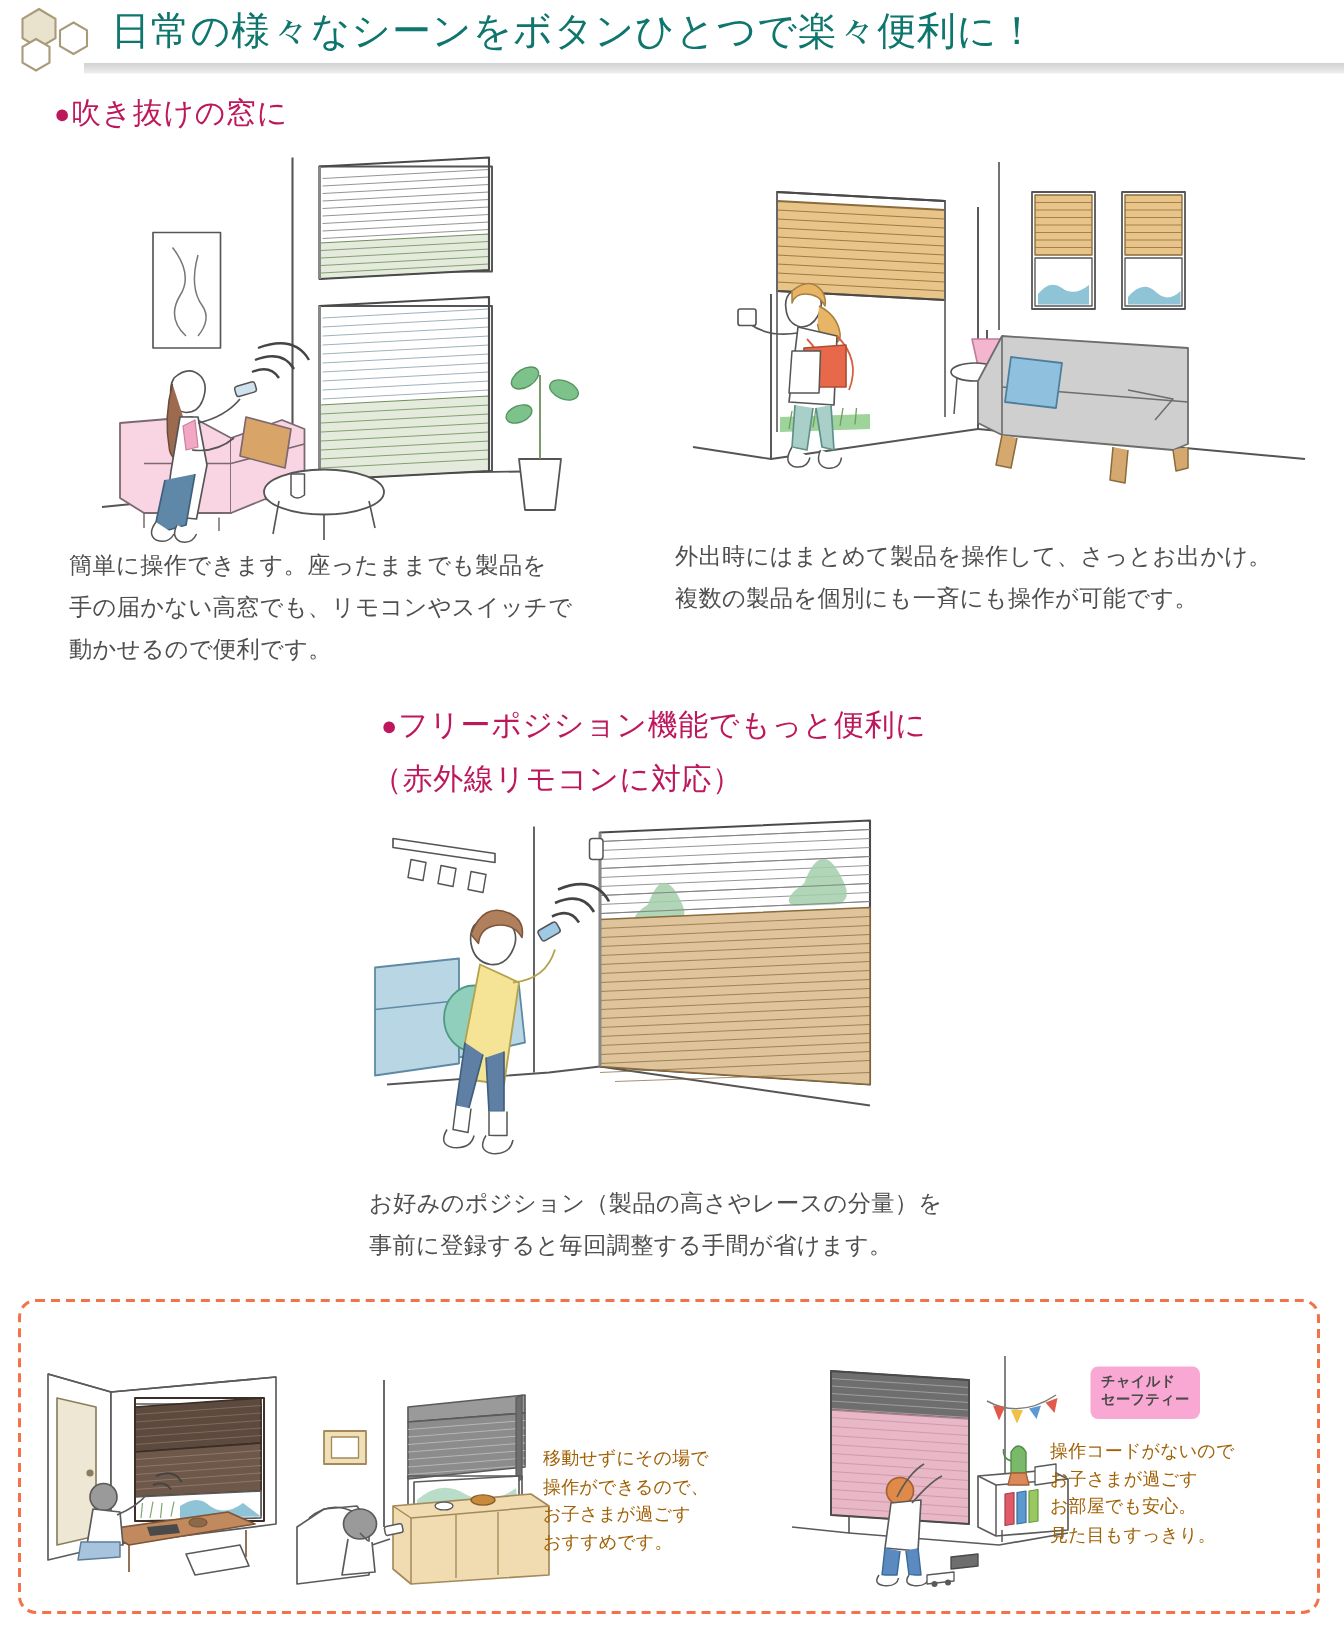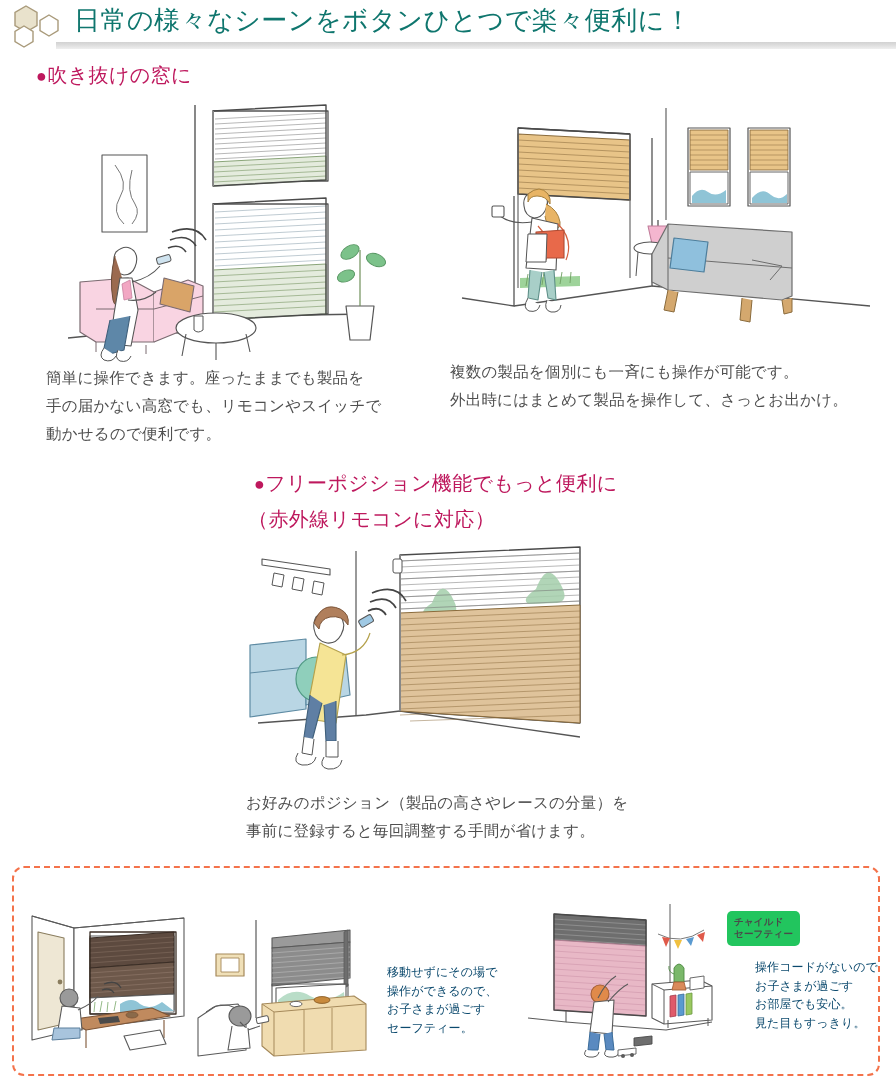--- a/index.html
+++ b/index.html
@@ -289,8 +289,8 @@
   </div>
 
   <div class="cap" id="cap-right">
+    <div>外出時にはまとめて製品を操作して、さっとお出かけ。</div>
     <div>複数の製品を個別にも一斉にも操作が可能です。</div>
-    <div>外出時にはまとめて製品を操作して、さっとお出かけ。</div>
   </div>
 
   <div class="sec-head" id="h-mid">

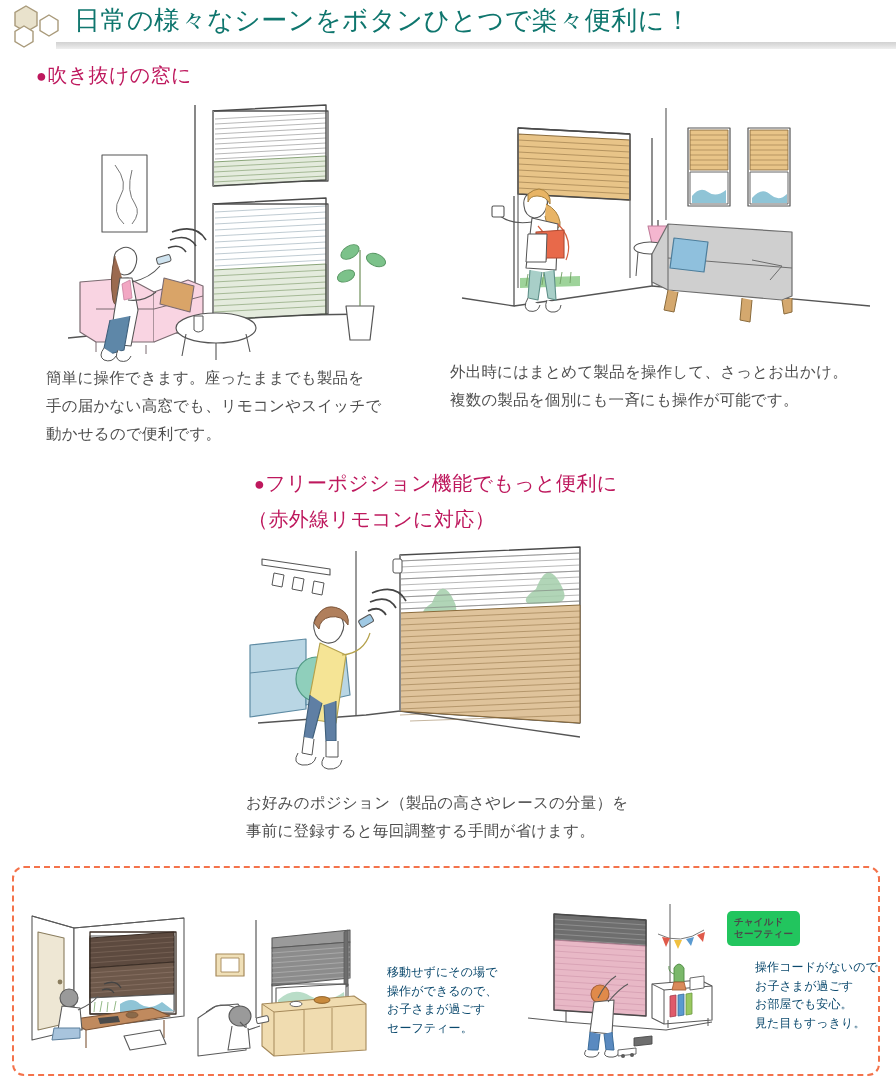--- a/index.html
+++ b/index.html
@@ -61,7 +61,7 @@
   #mini2{position:absolute;left:730px;top:958px;width:150px;font-family:Liberation Serif, serif;}
   .badge{
     position:absolute;left:727px;top:911px;
-    background:#22c55e;border-radius:5px;
+    background:#f9a8d4;border-radius:5px;
     padding:5px 7px 6px 7px;
     font-size:9.5px;line-height:12px;font-weight:bold;color:#4a4a4a;
     letter-spacing:0.2px;white-space:nowrap;

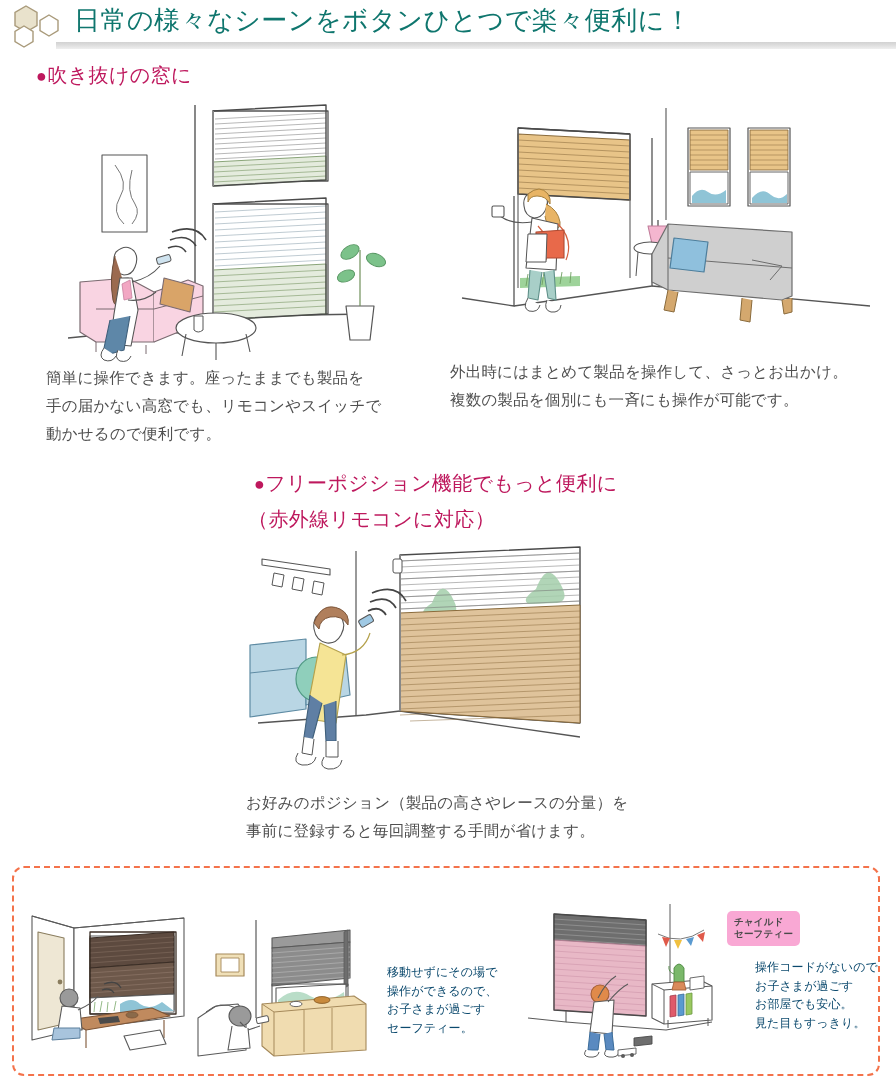--- a/index.html
+++ b/index.html
@@ -56,7 +56,7 @@
     position:absolute;left:34px;top:874px;
     font-size:14.5px;color:#f4724a;letter-spacing:0.3px;white-space:nowrap;
   }
-  .mini-cap{font-size:12px;line-height:18.5px;color:#0c4a6e;letter-spacing:0.1px;margin-left:25px;}
+  .mini-cap{font-size:12px;line-height:18.5px;color:#a16207;letter-spacing:0.1px;}
   #mini1{position:absolute;left:362px;top:963px;width:150px;}
   #mini2{position:absolute;left:730px;top:958px;width:150px;font-family:Liberation Serif, serif;}
   .badge{

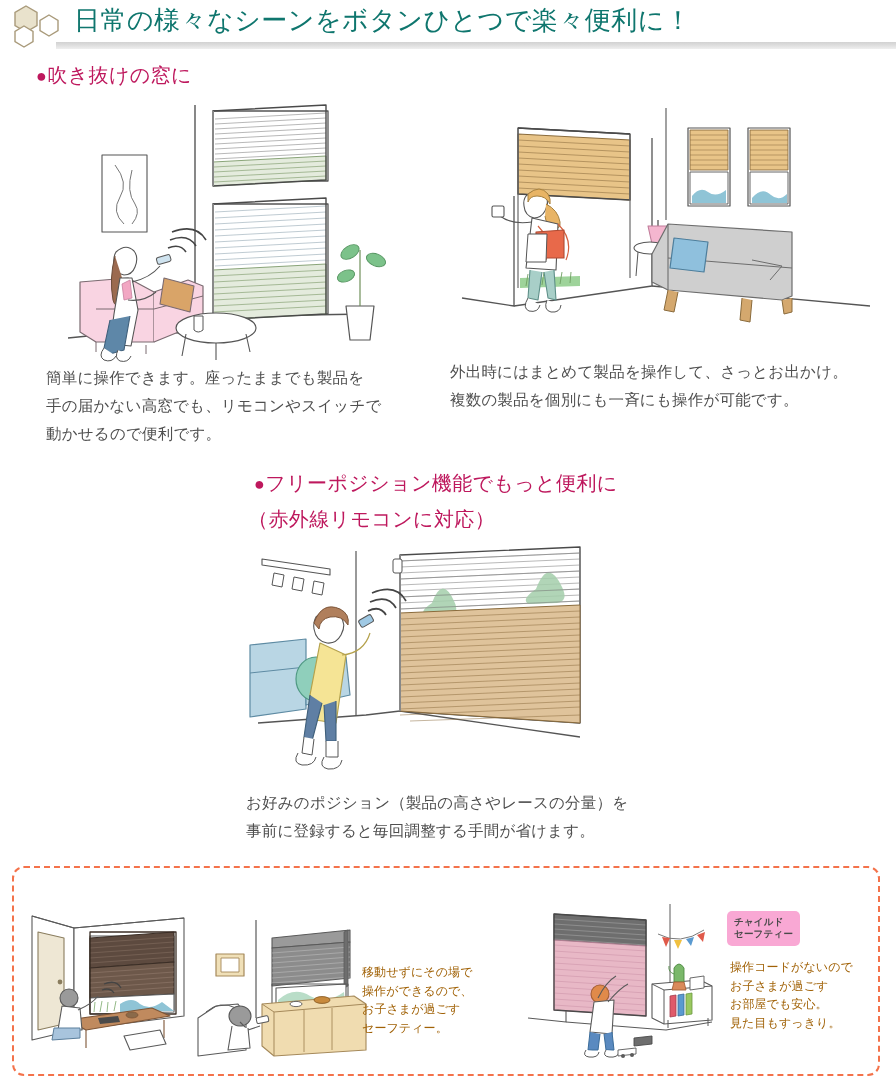--- a/index.html
+++ b/index.html
@@ -58,7 +58,7 @@
   }
   .mini-cap{font-size:12px;line-height:18.5px;color:#a16207;letter-spacing:0.1px;}
   #mini1{position:absolute;left:362px;top:963px;width:150px;}
-  #mini2{position:absolute;left:730px;top:958px;width:150px;font-family:Liberation Serif, serif;}
+  #mini2{position:absolute;left:700px;top:958px;width:150px;font-family:Liberation Serif, serif;}
   .badge{
     position:absolute;left:727px;top:911px;
     background:#f9a8d4;border-radius:5px;

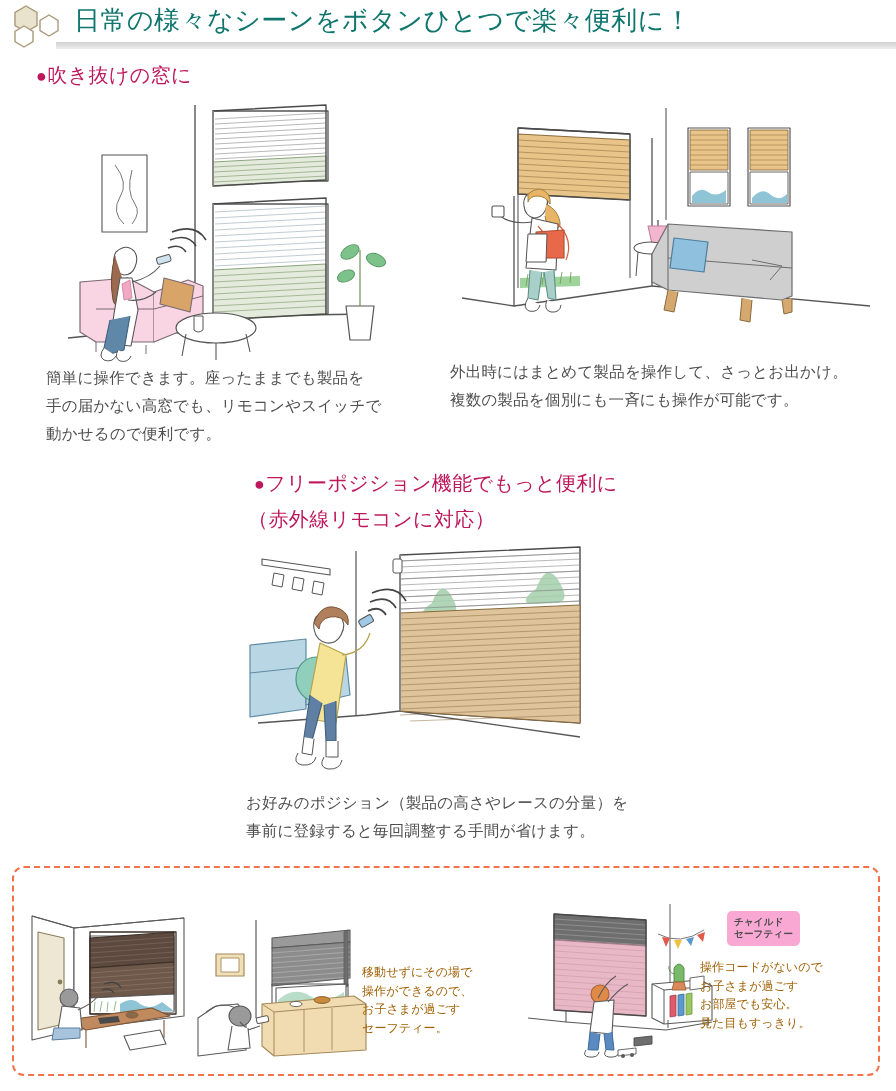--- a/index.html
+++ b/index.html
@@ -489,7 +489,7 @@
     <div>移動せずにその場で</div>
     <div>操作ができるので、</div>
     <div>お子さまが過ごす</div>
-    <div>セーフティー。</div>
+    <div>おすすめです。</div>
   </div>
 
   <div class="ill" style="left:524px;top:898px;">

